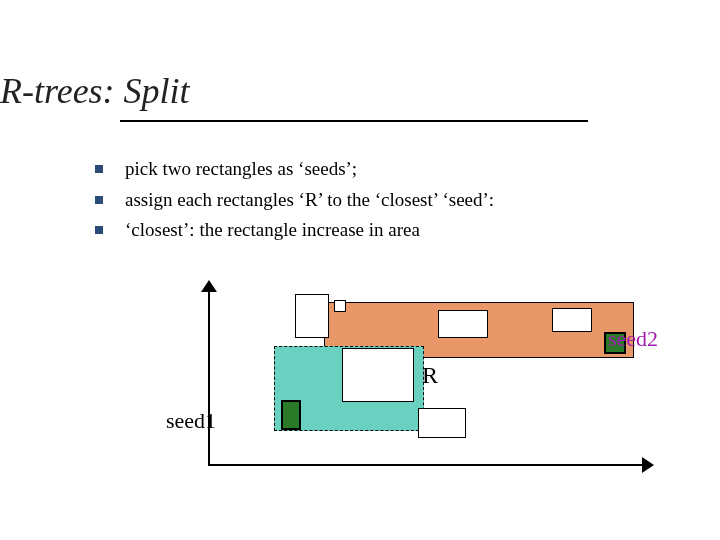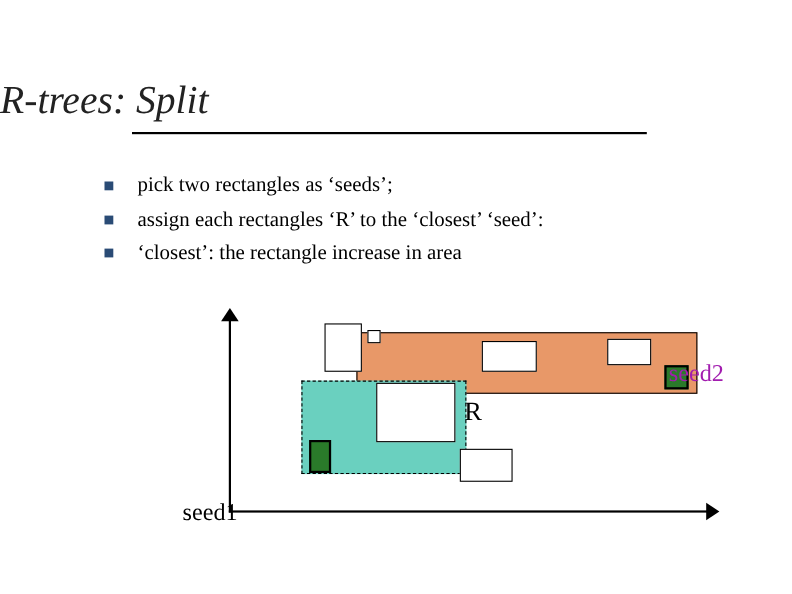--- a/index.html
+++ b/index.html
@@ -200,7 +200,6 @@
     font-family: 'Times New Roman', serif;
     font-size: 22px;
     color: #000;
-    margin-top: 45px;
   }
   .label-seed2 {
     position: absolute;

